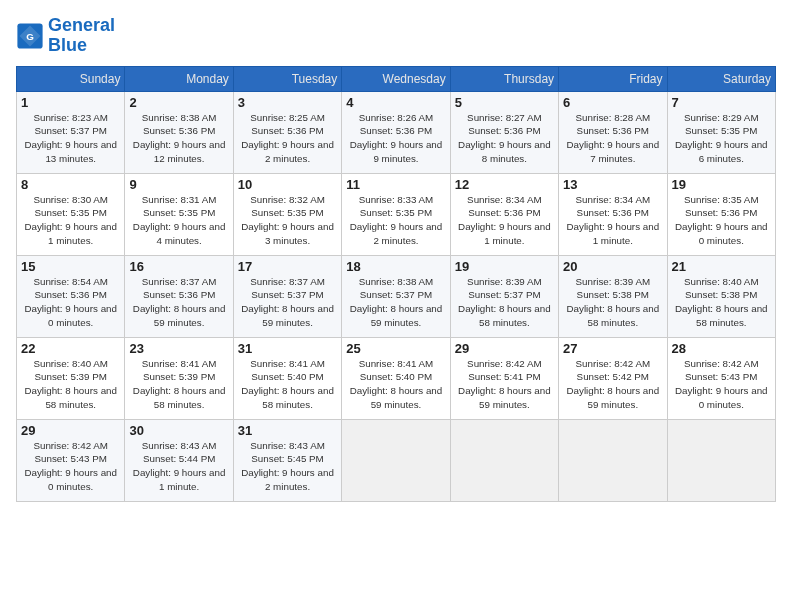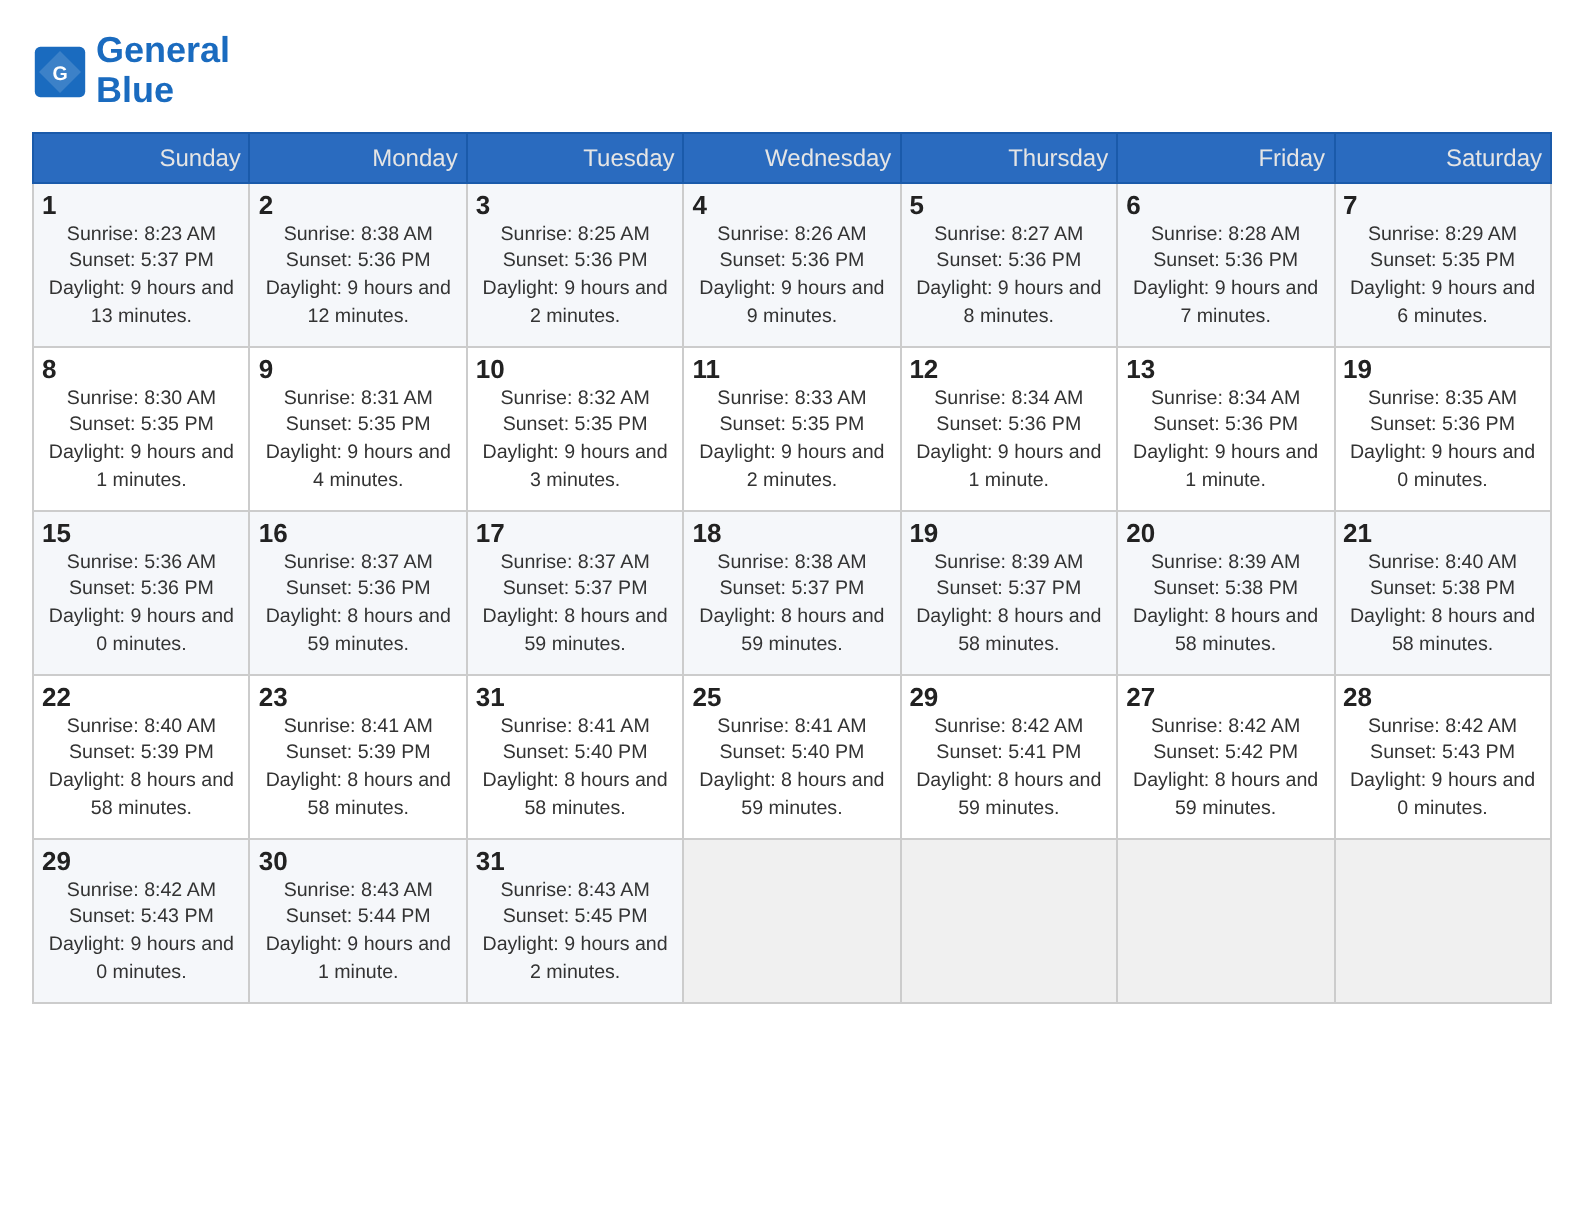--- a/index.html
+++ b/index.html
@@ -258,7 +258,7 @@
           <td>
         <span class="day-number">15</span>
         <div class="day-info">
-          <div>Sunrise: 5:36 AM</div>
+          <div>Sunrise: 8:54 AM</div>
           <div>Sunset: 5:36 PM</div>
           <div>Daylight: 9 hours and 0 minutes.</div>
         </div>

